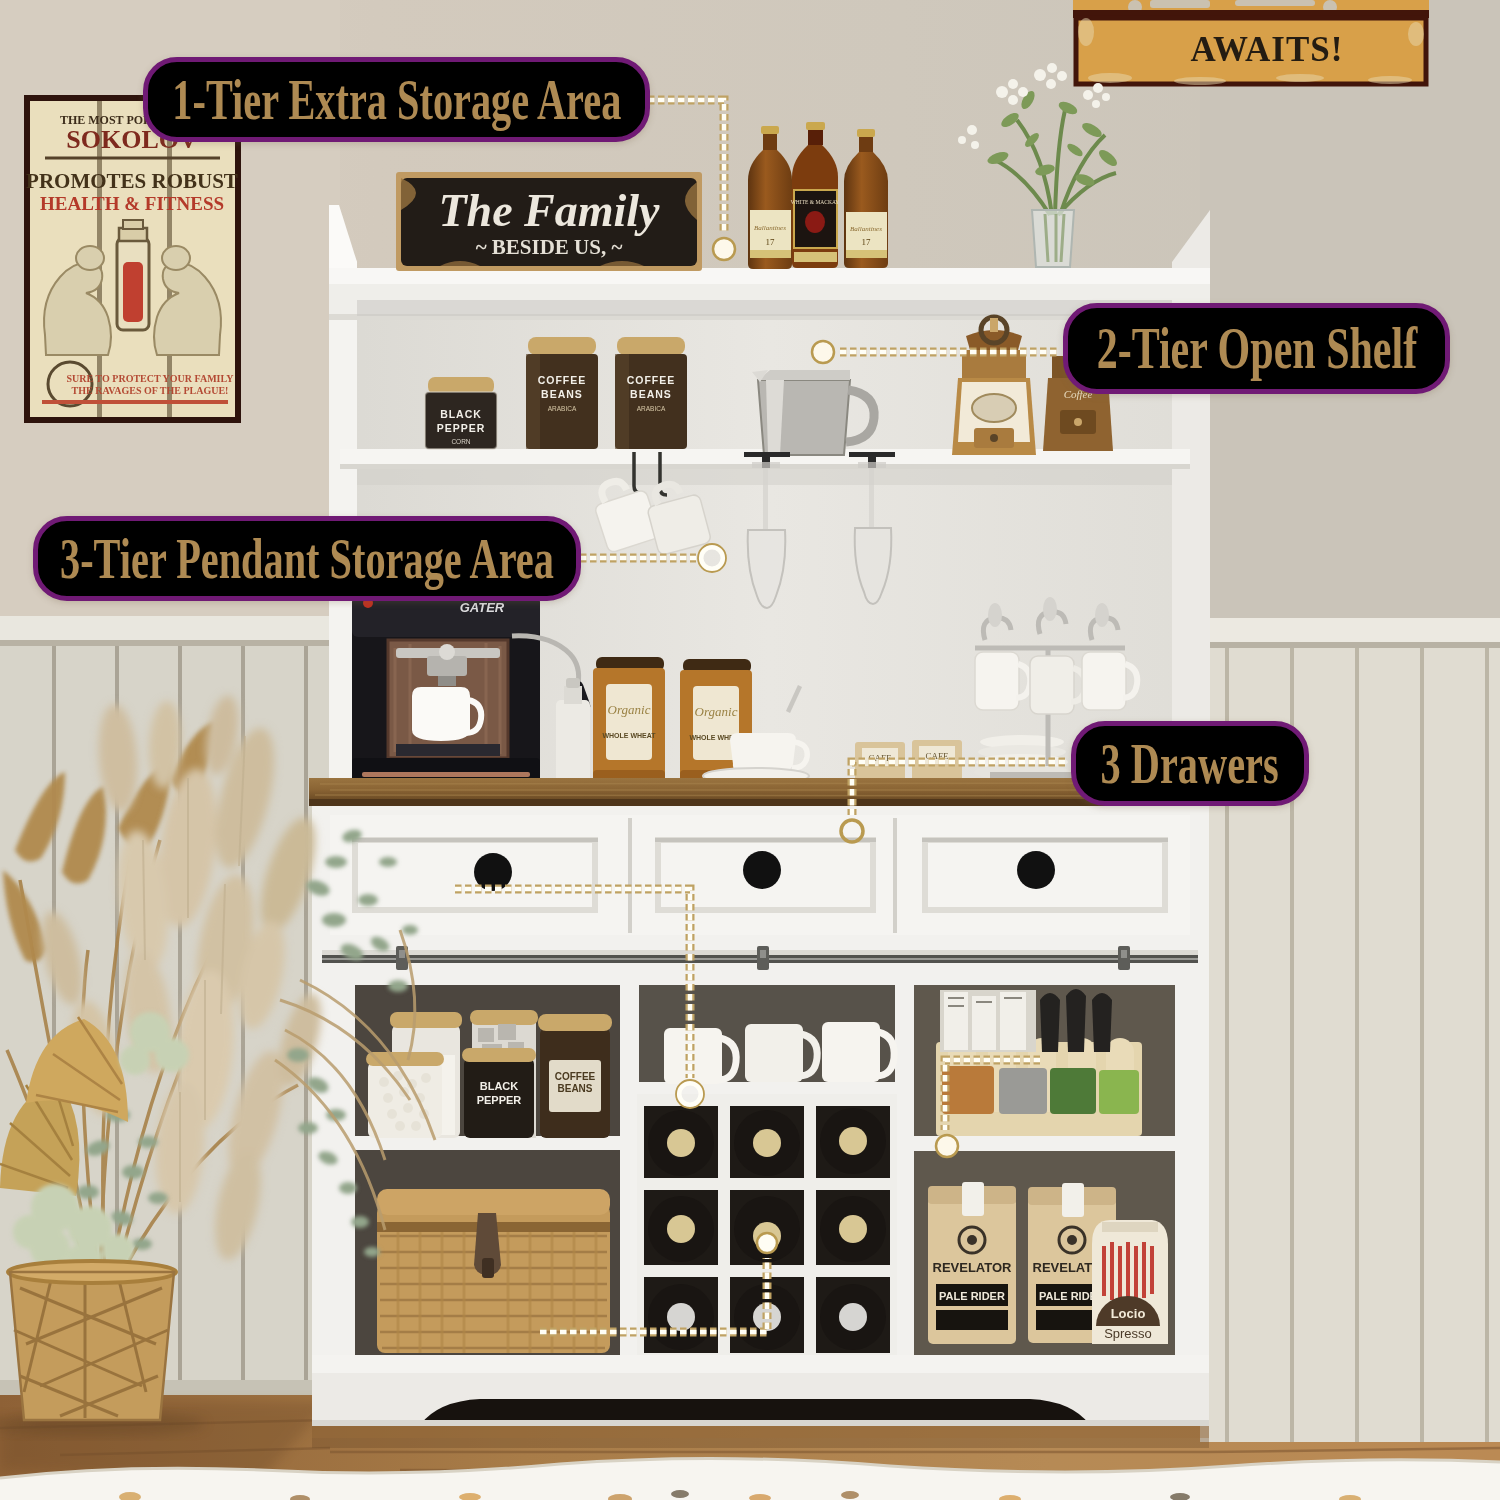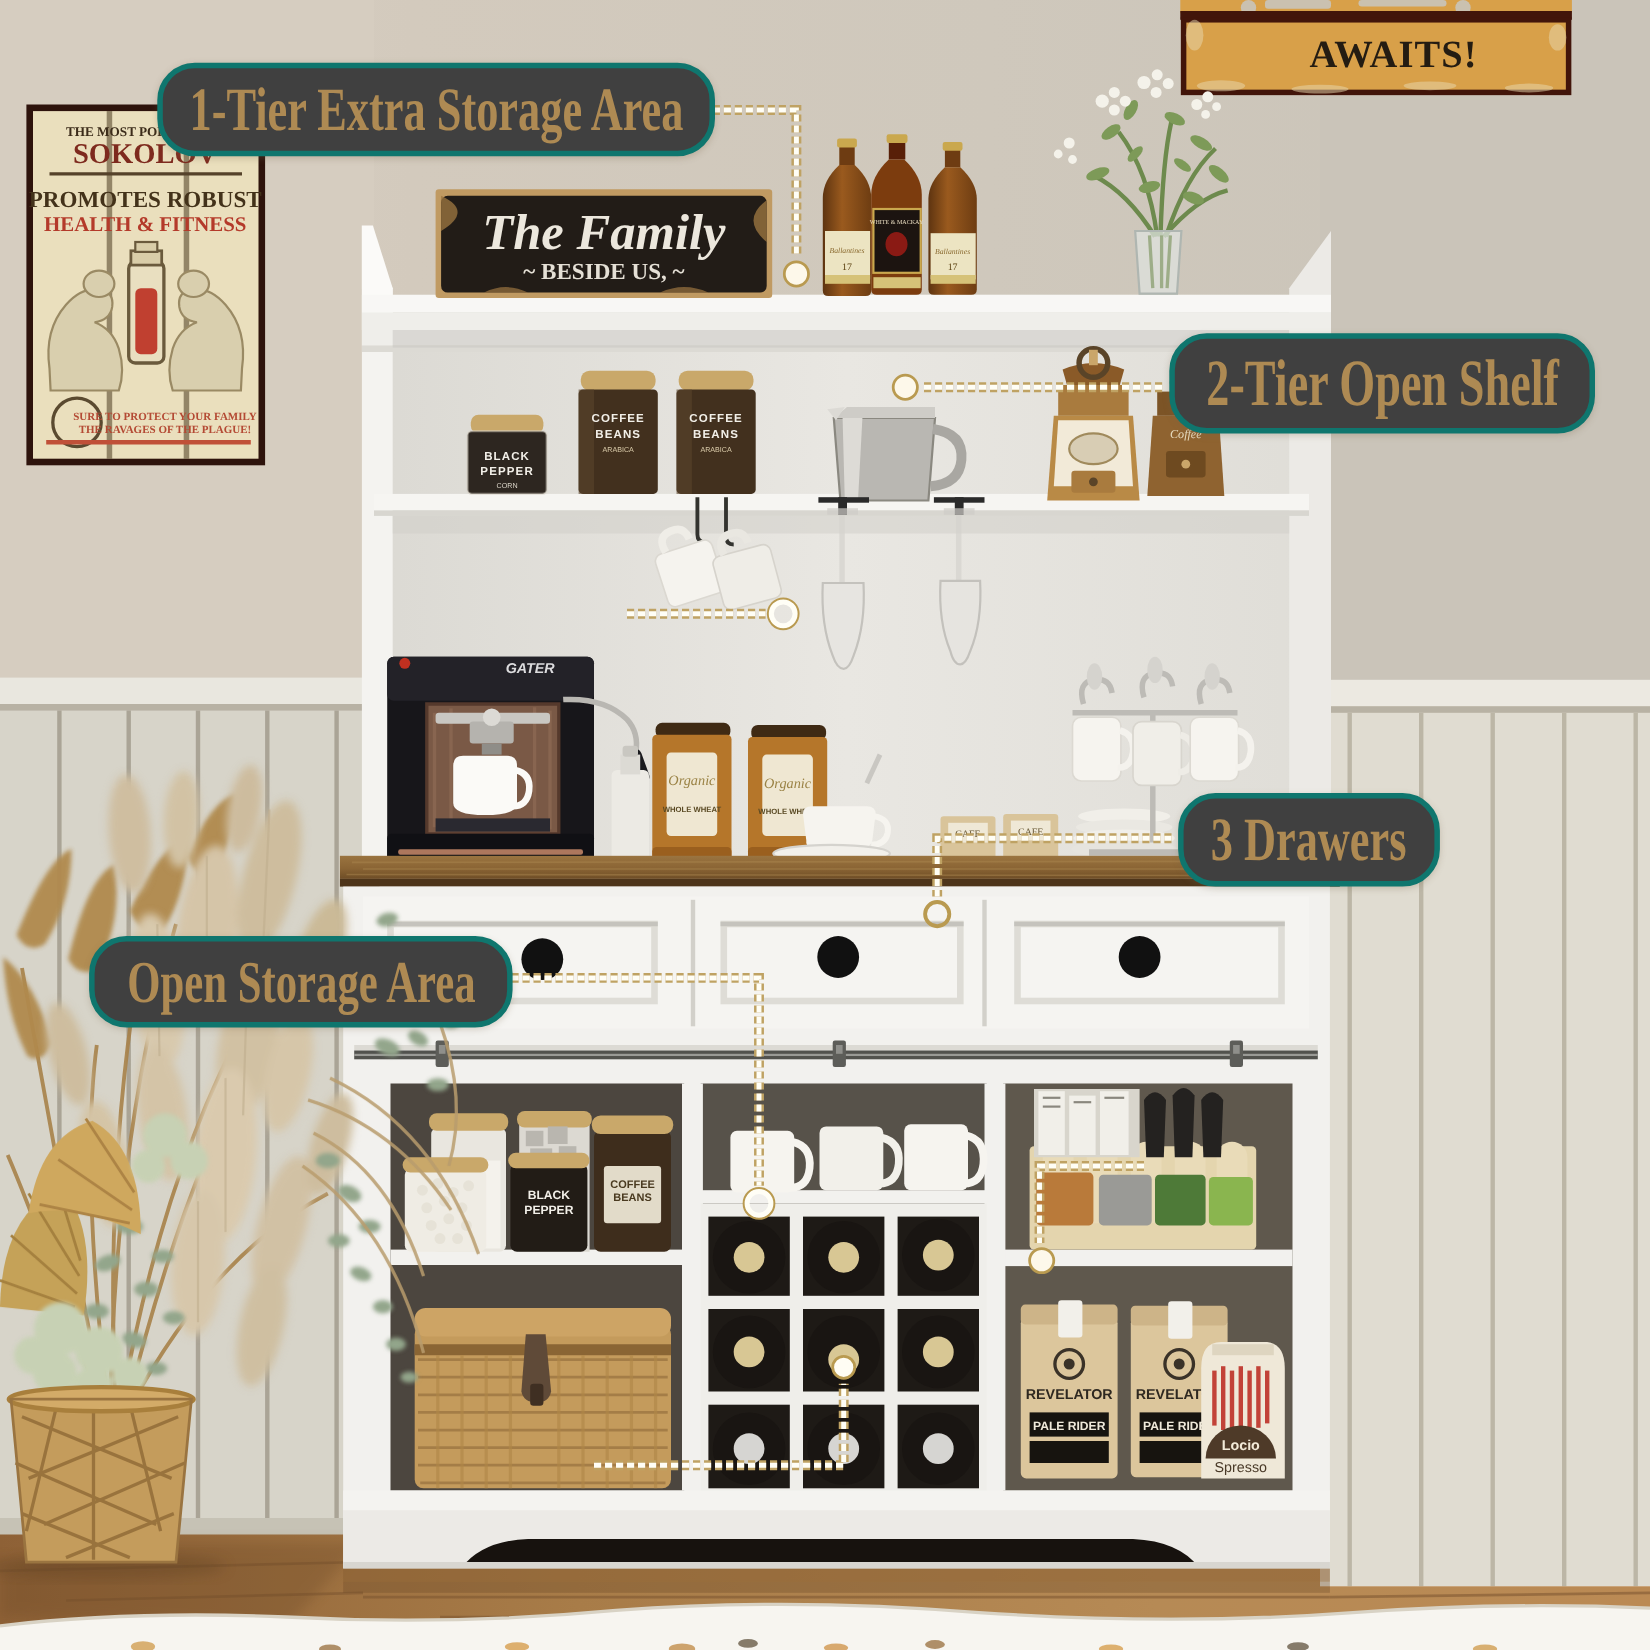--- a/index.html
+++ b/index.html
@@ -5,7 +5,7 @@
 html,body{margin:0;padding:0;background:#fff;}
 #stage{position:relative;width:1500px;height:1500px;overflow:hidden;font-family:"Liberation Serif",serif;}
 #stage svg.main{position:absolute;left:0;top:0;}
-.pill{position:absolute;background:#404040;border:5px solid #0f766e;border-radius:34px;display:flex;align-items:center;justify-content:center;box-shadow:0 2px 6px rgba(120,100,70,.25);}
+.pill{position:absolute;background:#000000;border:5px solid #701a75;border-radius:34px;display:flex;align-items:center;justify-content:center;box-shadow:0 2px 6px rgba(120,100,70,.25);}
 .pill span{font-weight:bold;color:#ae8a53;white-space:nowrap;}
 </style>
 </head>

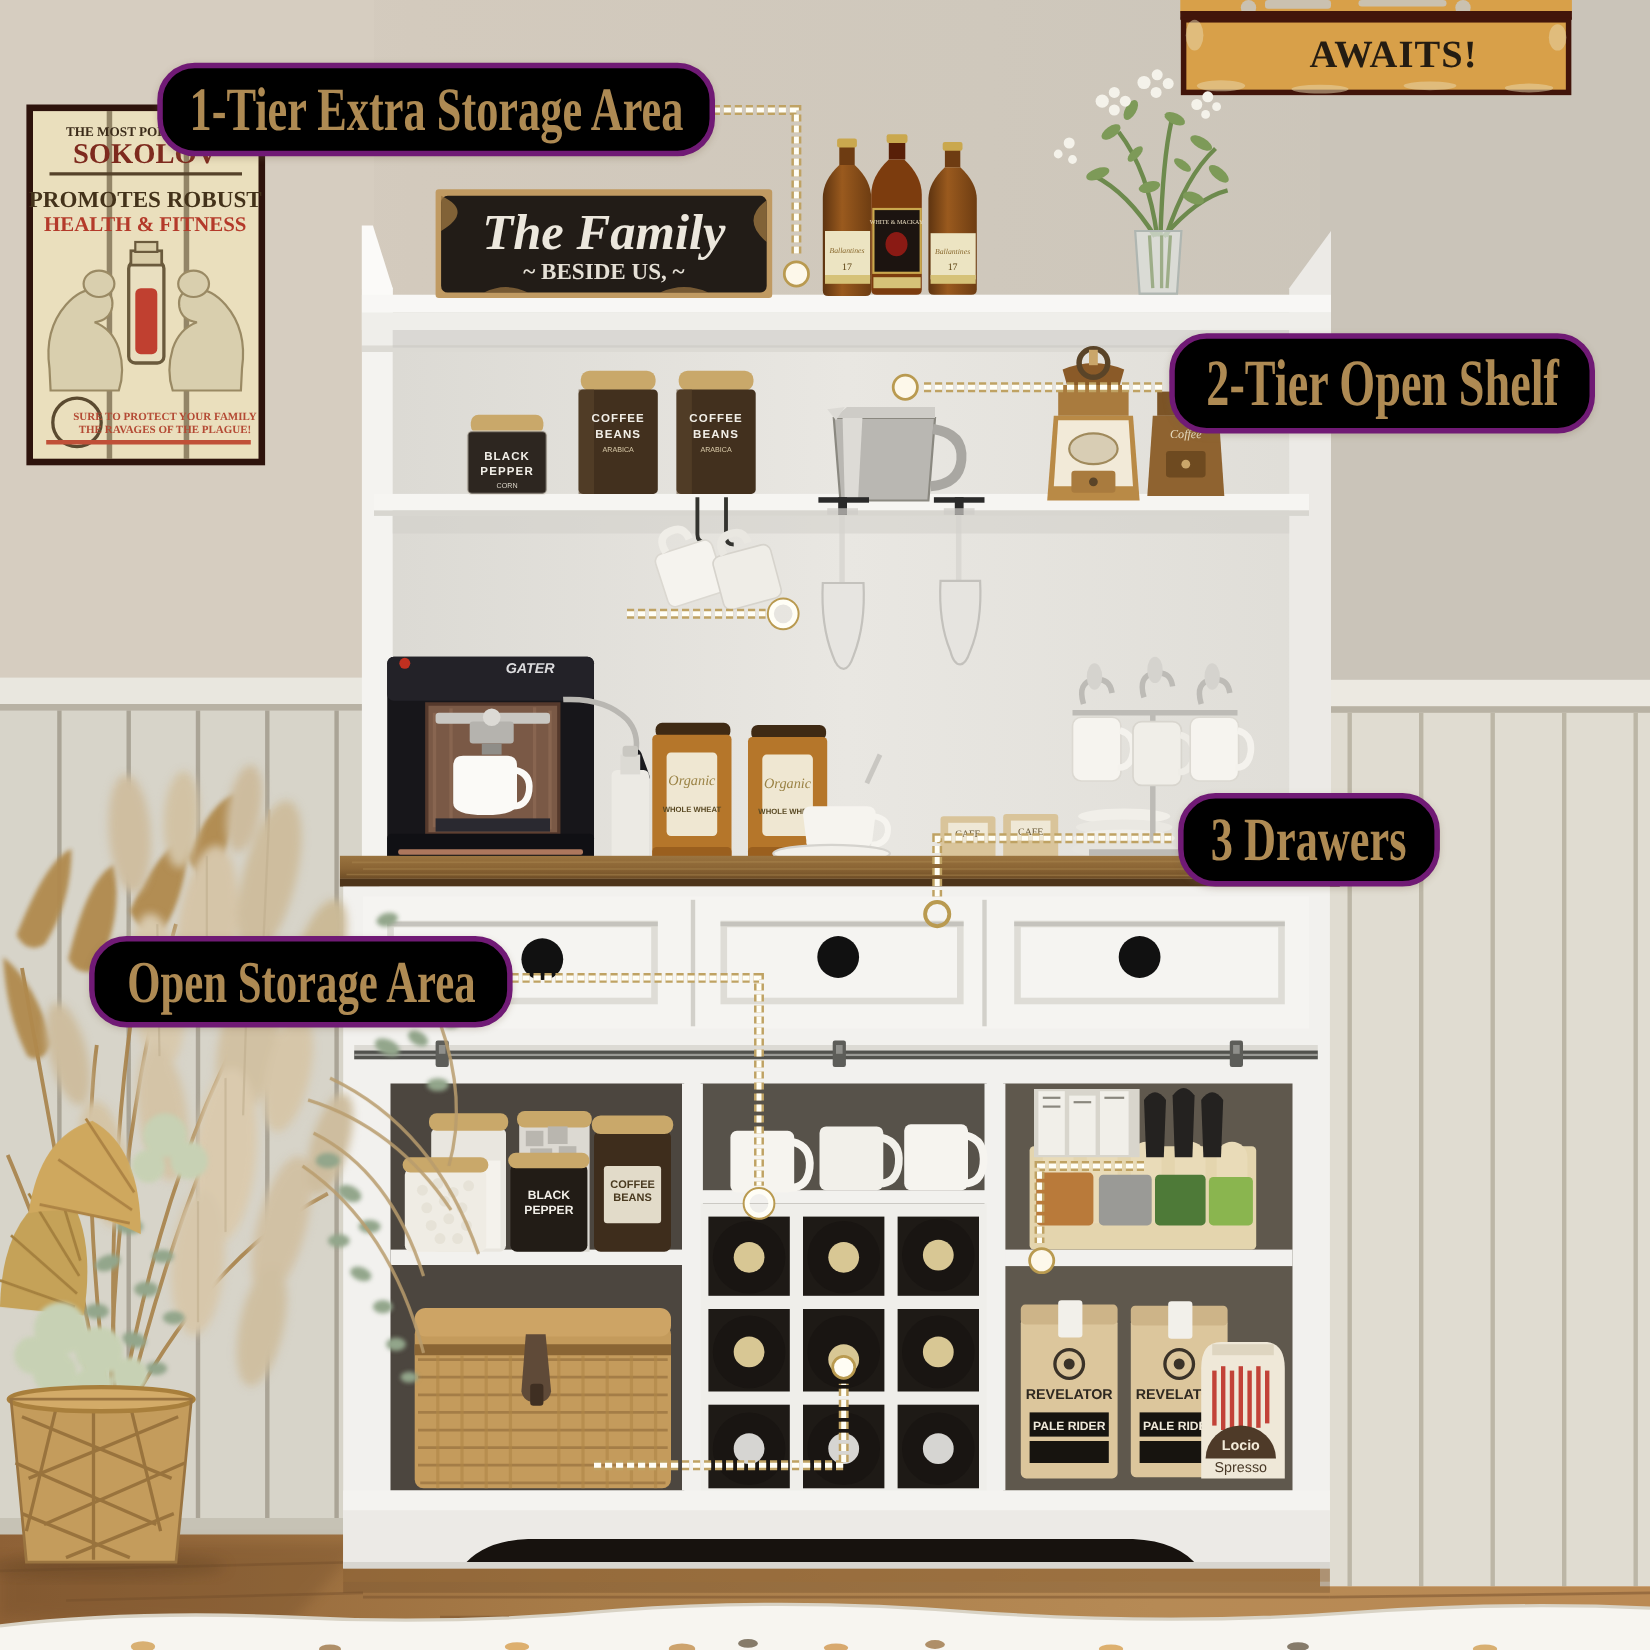--- a/index.html
+++ b/index.html
@@ -909,6 +909,9 @@
       <span style="font-size:60px;transform:scaleX(0.70);">2-Tier Open Shelf</span>
     </div>
 
+<div class="pill" style="left:33px;top:516px;width:538px;height:75px;">
+      <span style="font-size:56px;transform:scaleX(0.72);">3-Tier Pendant Storage Area</span>
+    </div>
 
 <div class="pill" style="left:1071px;top:721px;width:228px;height:75px;">
       <span style="font-size:56px;transform:scaleX(0.72);">3 Drawers</span>

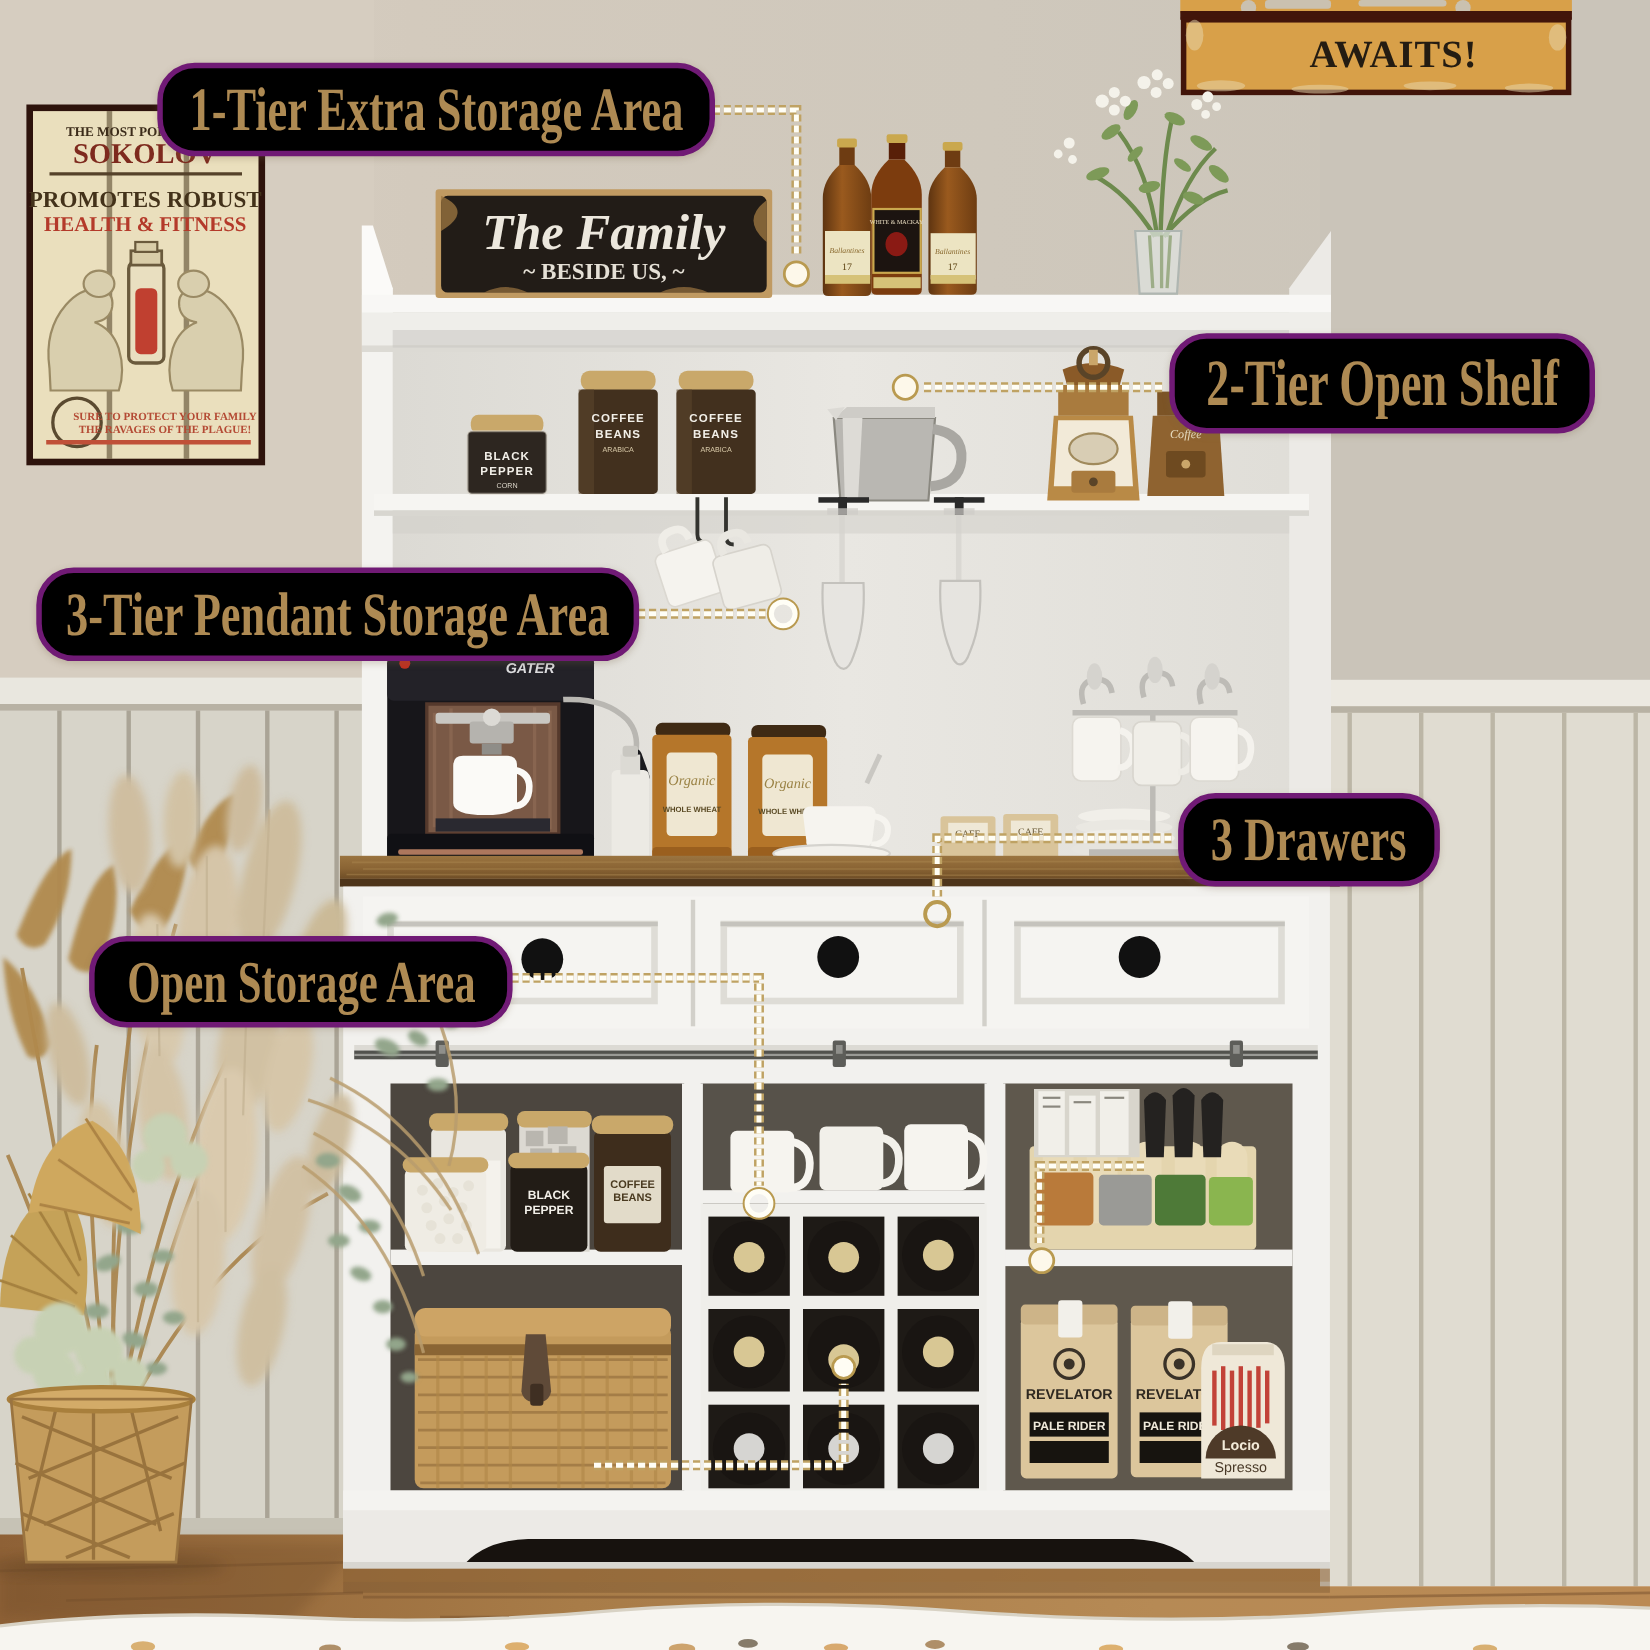--- a/index.html
+++ b/index.html
@@ -917,9 +917,6 @@
       <span style="font-size:56px;transform:scaleX(0.72);">3 Drawers</span>
     </div>
 
-<div class="pill" style="left:81px;top:851px;width:375px;height:73px;">
-      <span style="font-size:54px;transform:scaleX(0.72);">Open Storage Area</span>
-    </div>
 
 
 </div>

